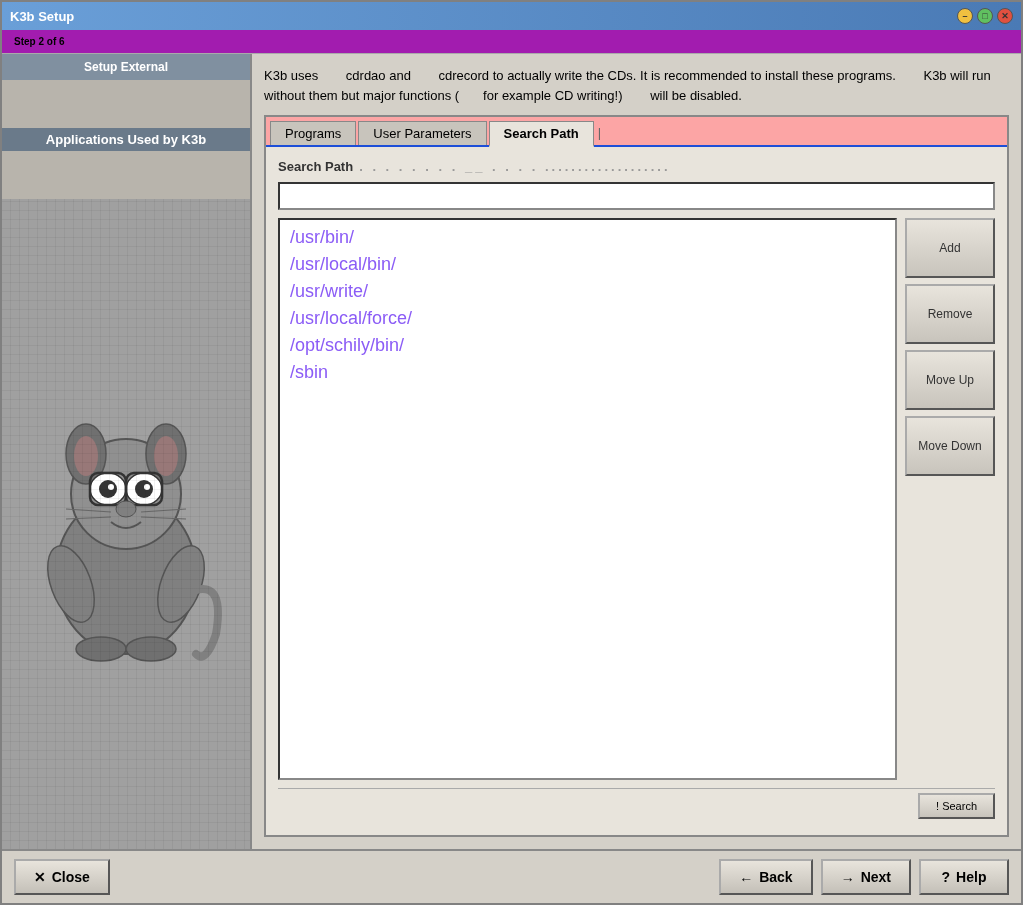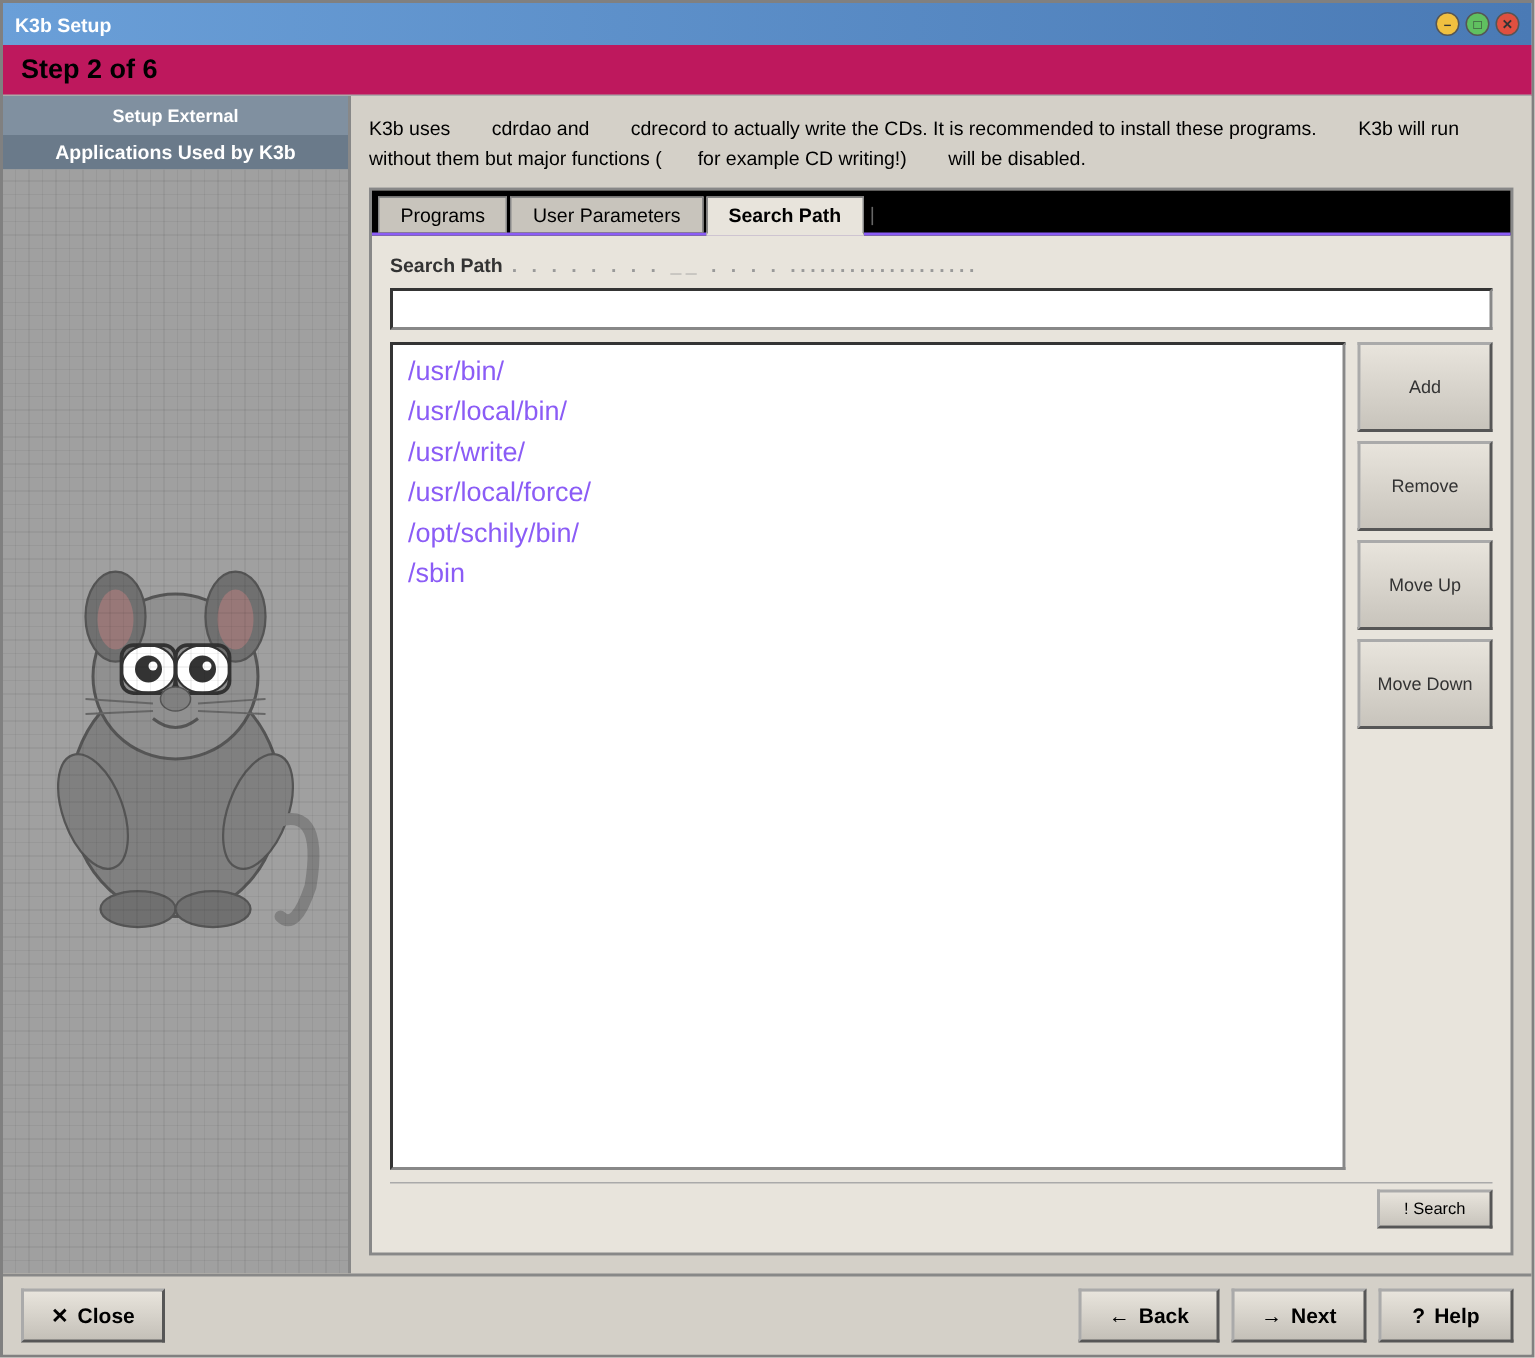--- a/index.html
+++ b/index.html
@@ -50,10 +50,10 @@
     .titlebar-btn.maximize { background: #60c060; }
     .titlebar-btn.close { background: #e05040; }
     .stepbar {
-      background: #be185d;
+      background: #a21caf;
       padding: 6px 12px;
       font-weight: bold;
-      font-size: 18px;
+      font-size: 10px;
       border-bottom: 1px solid #aaa;
     }
     .main-content {

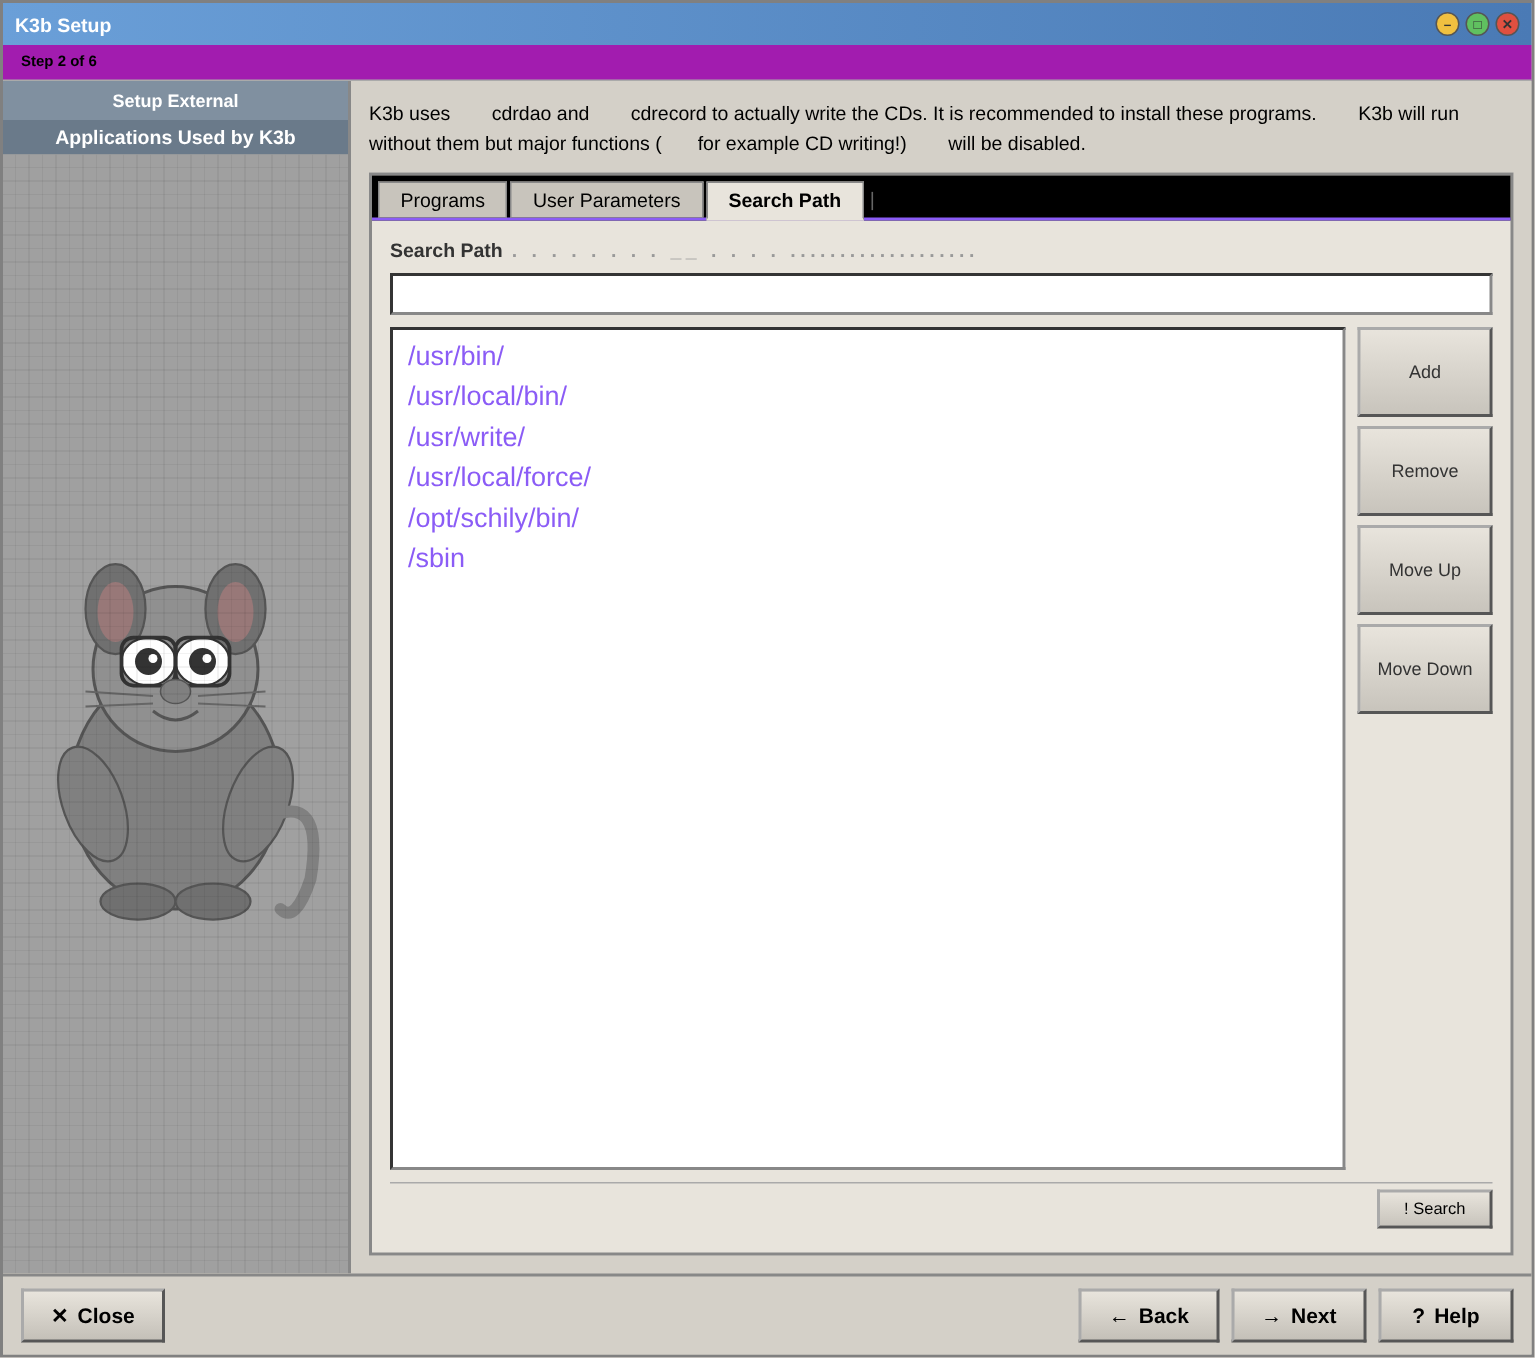--- a/index.html
+++ b/index.html
@@ -62,7 +62,7 @@
       overflow: hidden;
     }
     .sidebar {
-      width: 232px;
+      width: 250px;
       background: #b8b4ac;
       border-right: 2px solid #888;
       position: relative;
@@ -70,6 +70,7 @@
       display: flex;
       flex-direction: column;
       align-items: flex-start;
+      gap: 48px;
     }
     .sidebar-title {
       background: #8090a0;

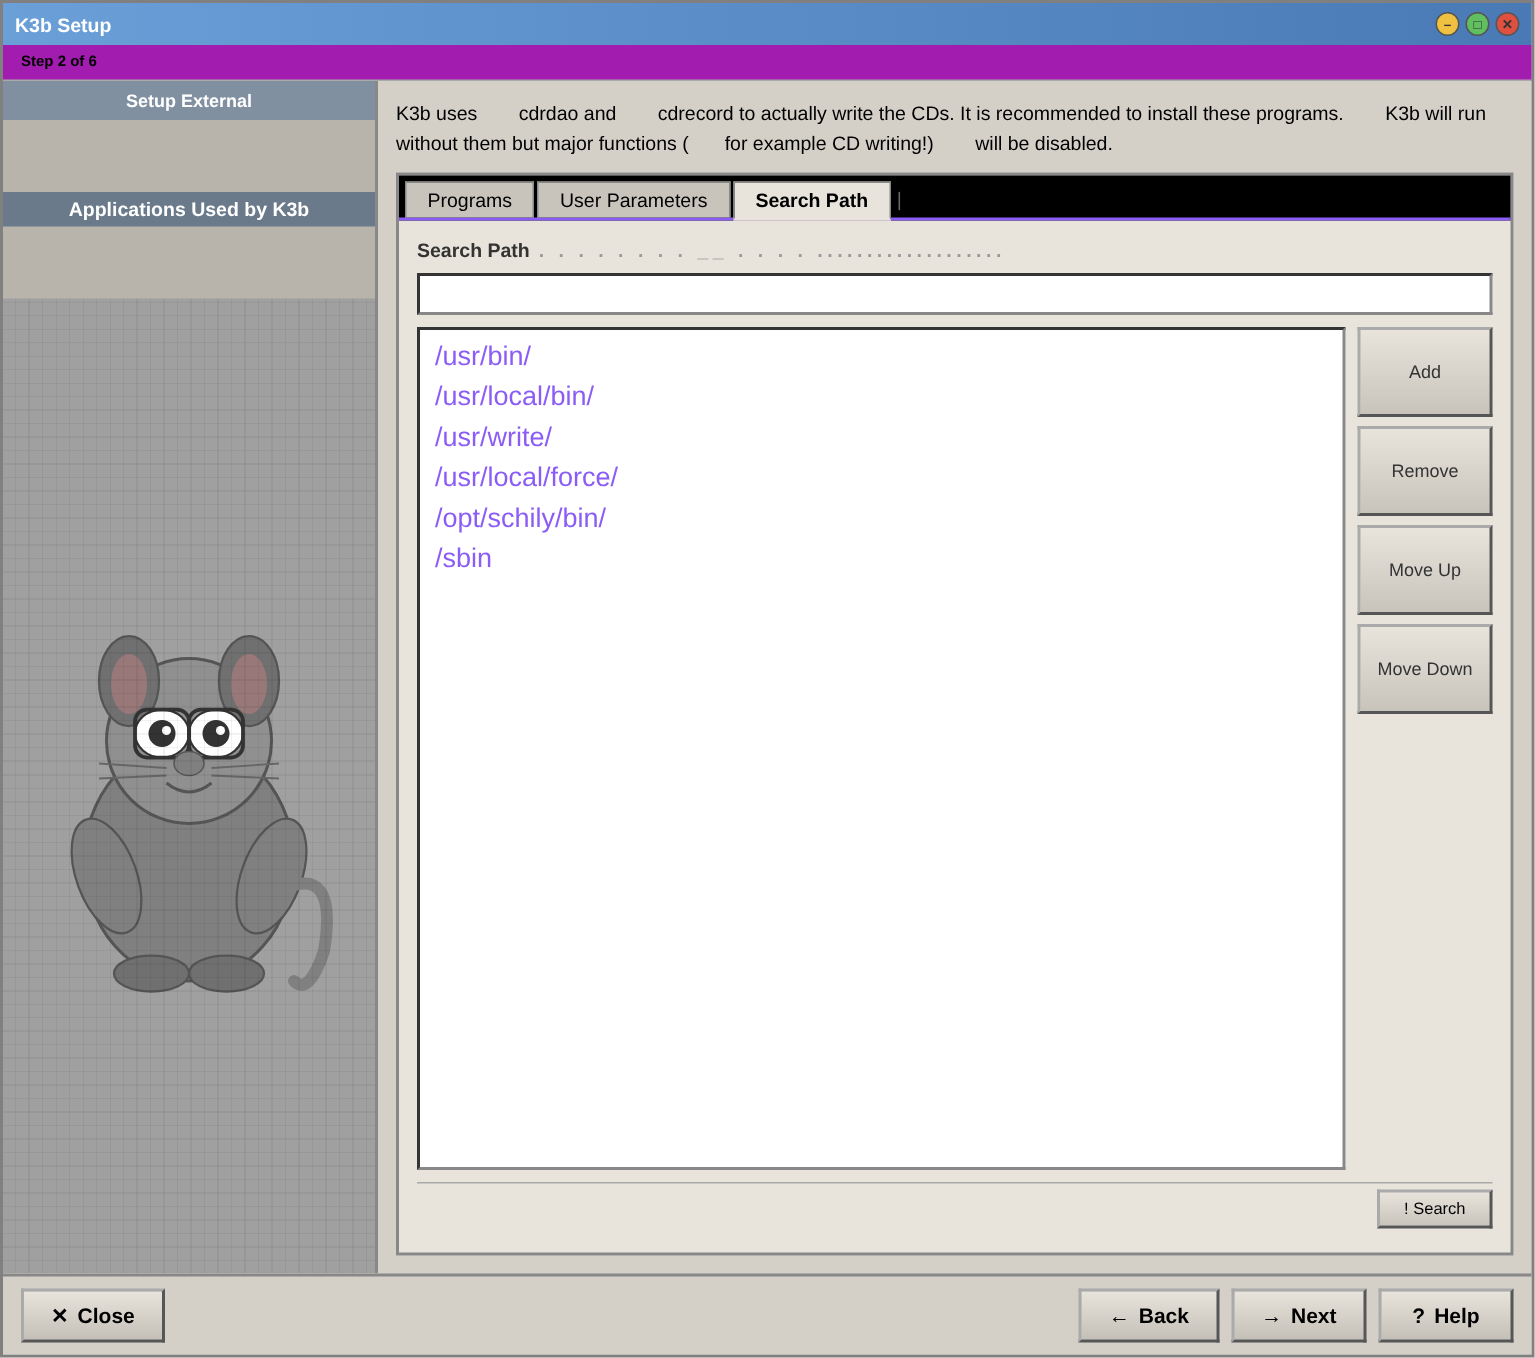--- a/index.html
+++ b/index.html
@@ -143,8 +143,8 @@
     }
     .tabs-header {
       display: flex;
-      background: #000000;
-      border-bottom: 2px solid #8b5cf6;
+      background: #fca5a5;
+      border-bottom: 2px solid #1d4ed8;
       padding-top: 4px;
       padding-left: 4px;
       gap: 2px;

